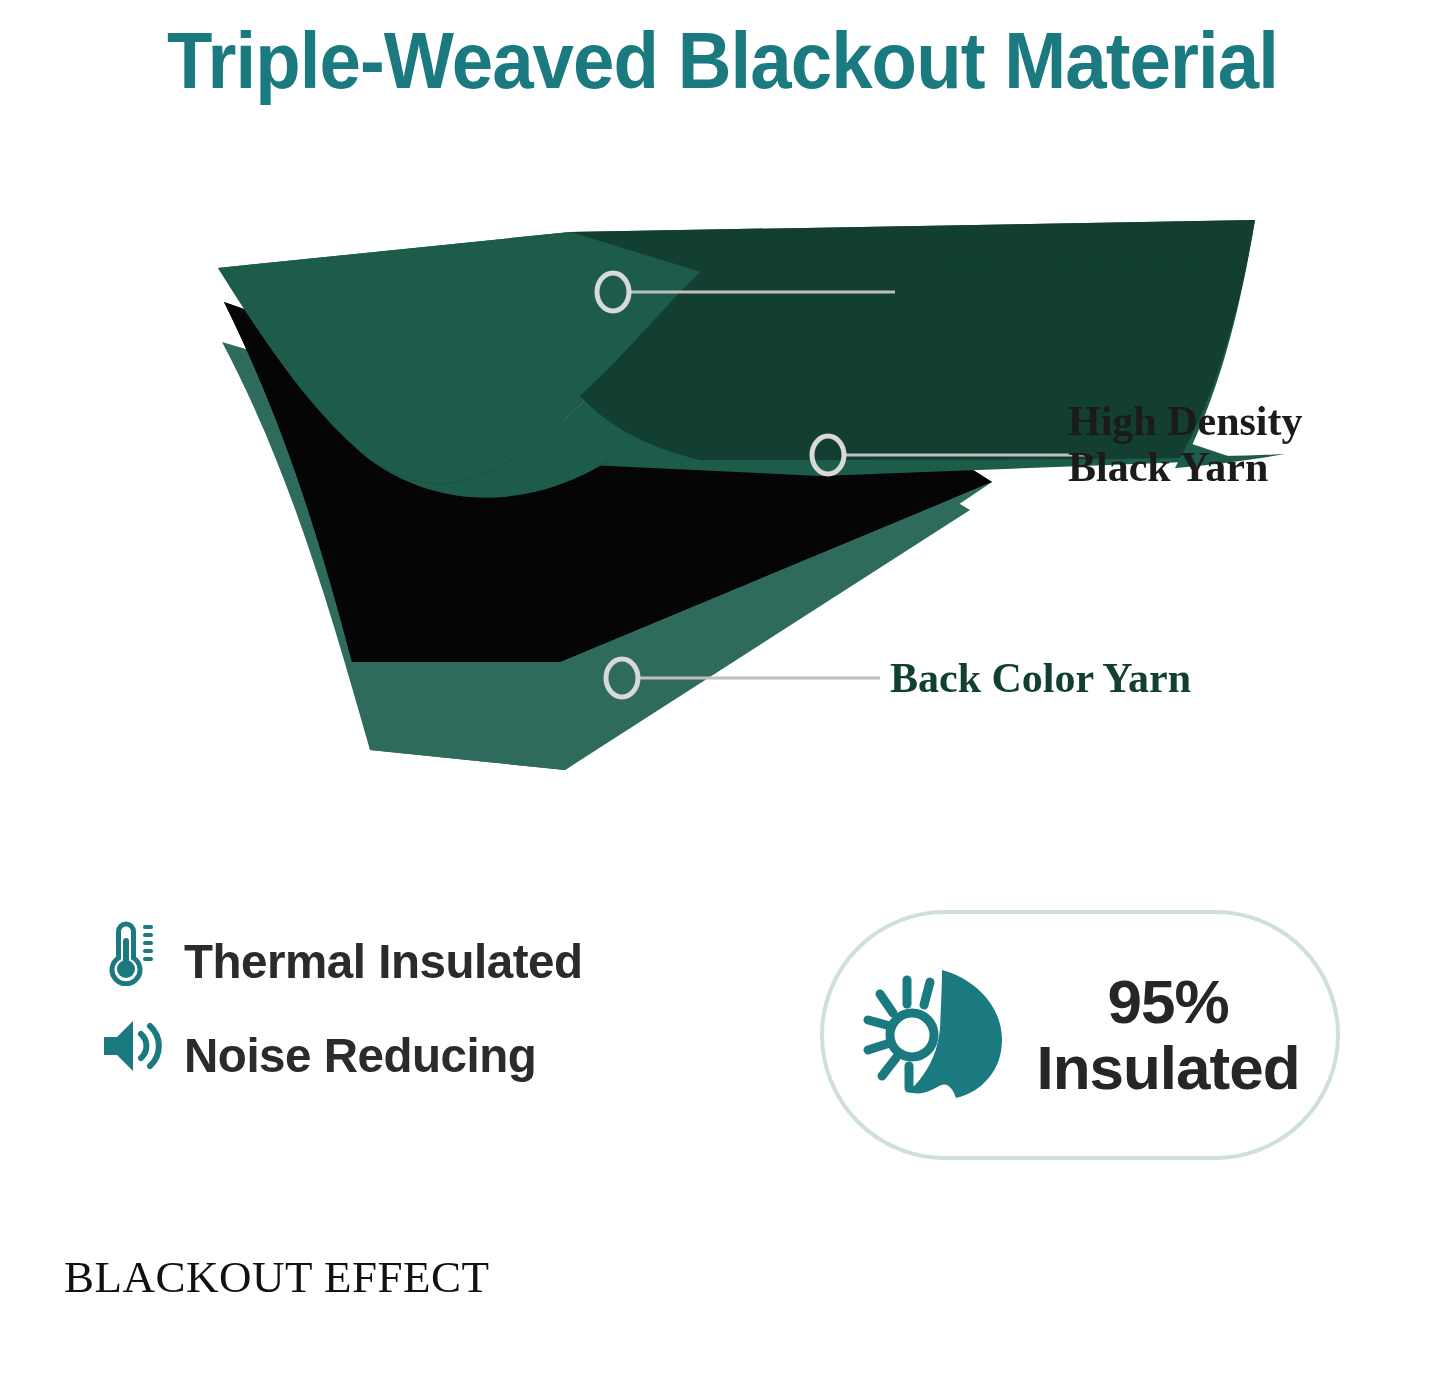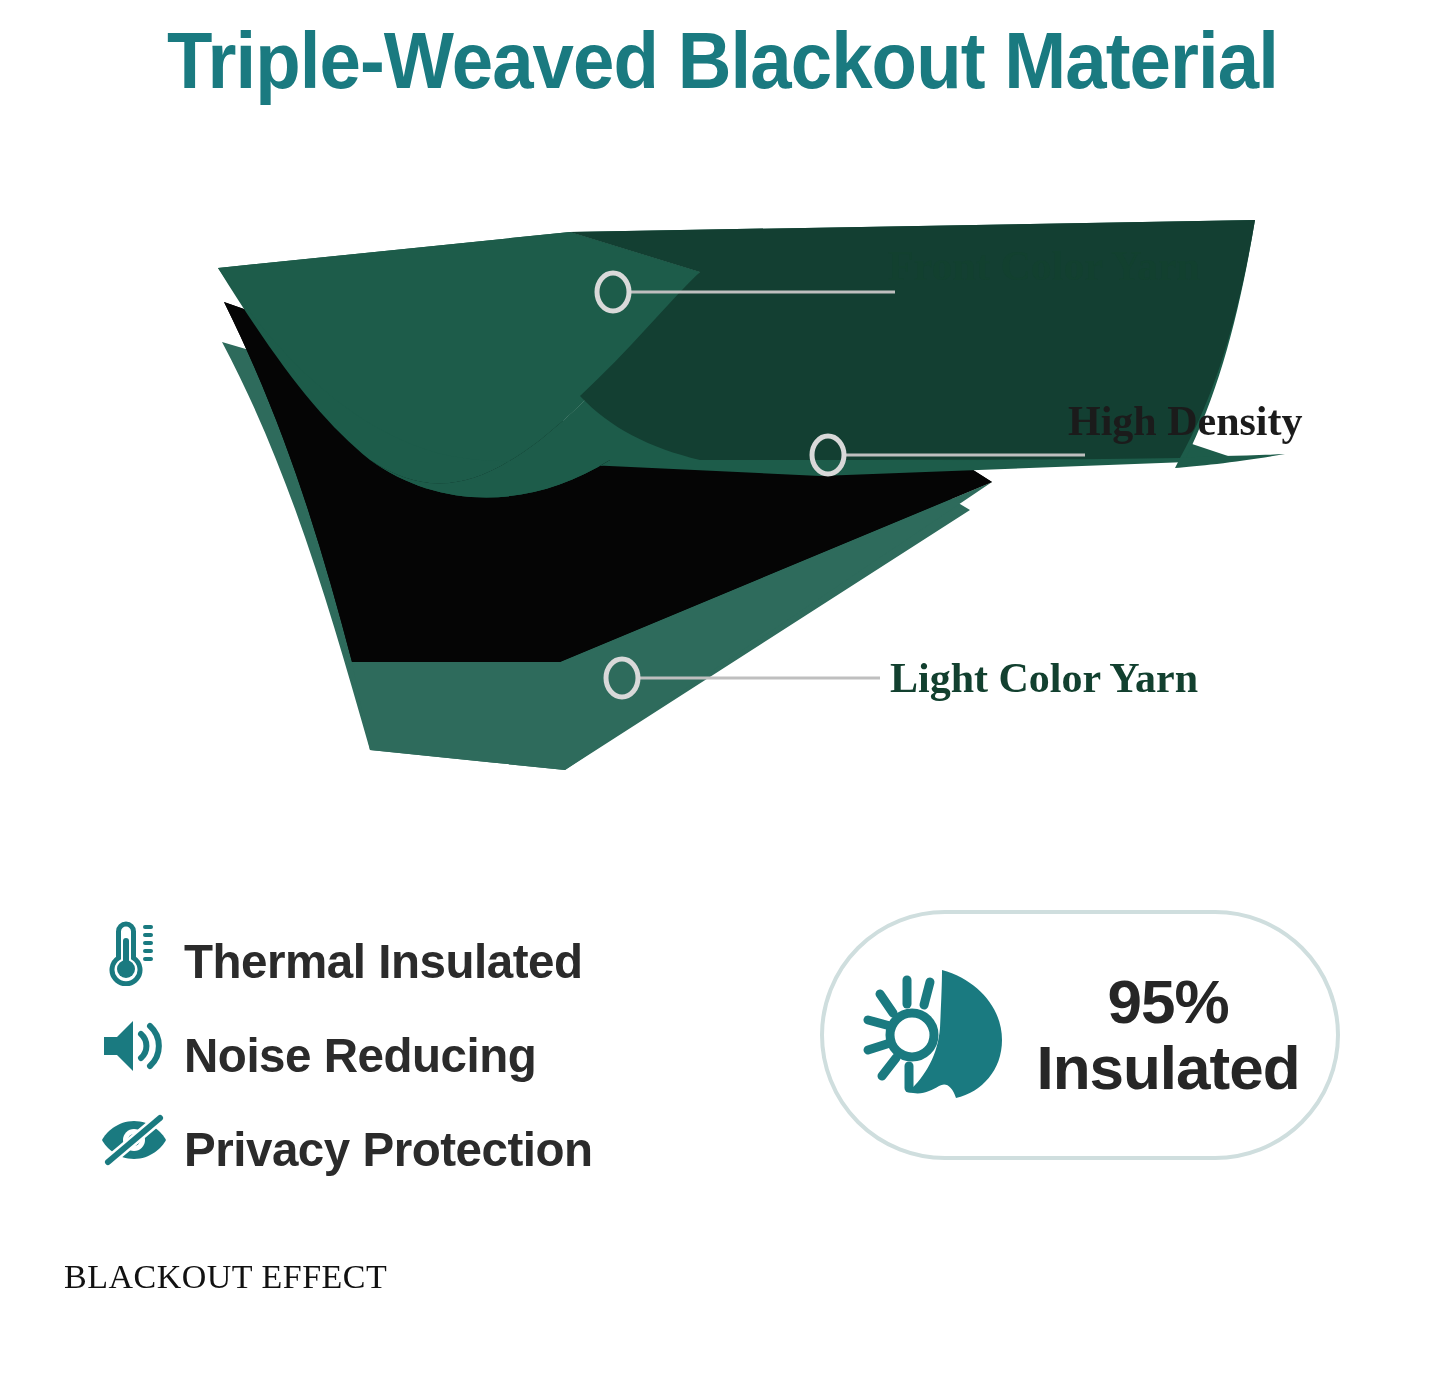--- a/index.html
+++ b/index.html
@@ -238,6 +238,7 @@
 
   <div class="lbl" id="label-black">
     <div>High Density</div>
+    <div>Black Yarn</div>
   </div>
 
   <div class="lbl" id="label-back">Light Color Yarn</div>

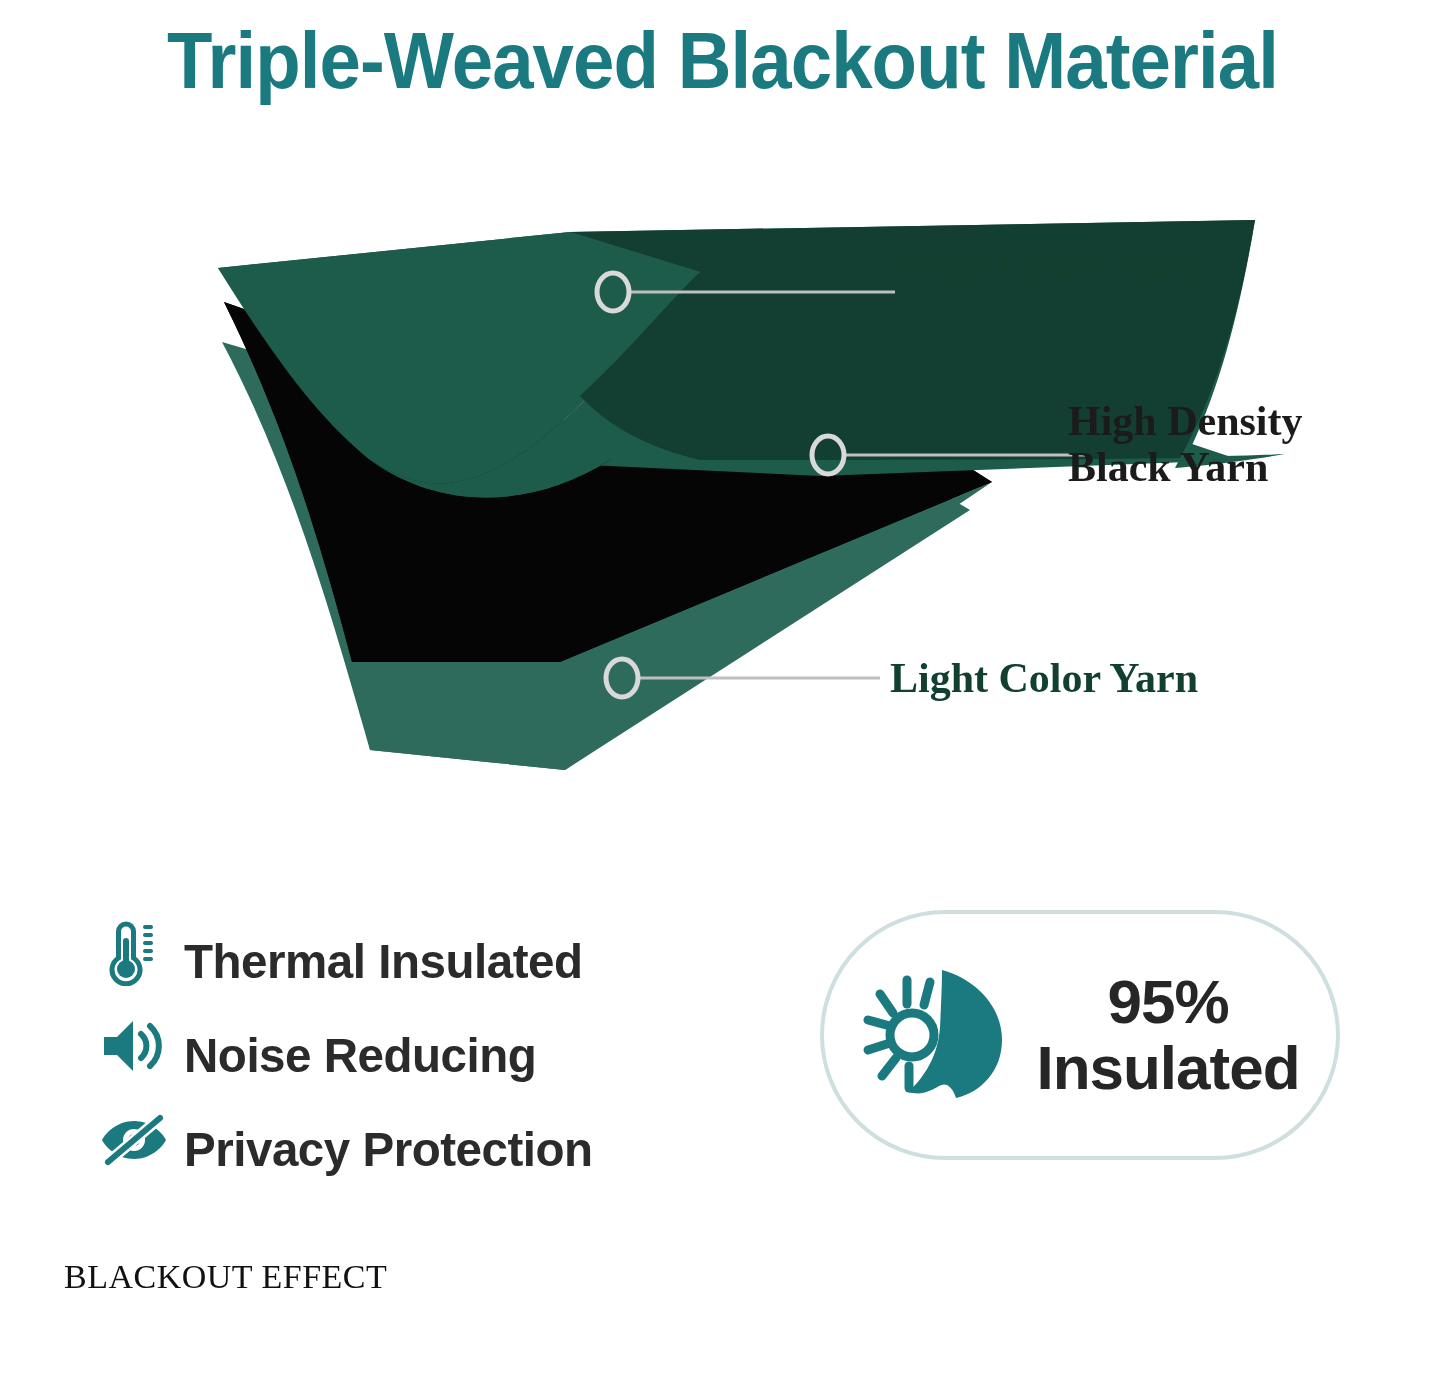--- a/index.html
+++ b/index.html
@@ -241,7 +241,7 @@
     <div>Black Yarn</div>
   </div>
 
-  <div class="lbl" id="label-back">Light Color Yarn</div>
+  <div class="lbl" id="label-back">Back Color Yarn</div>
 
   <div id="features">
 

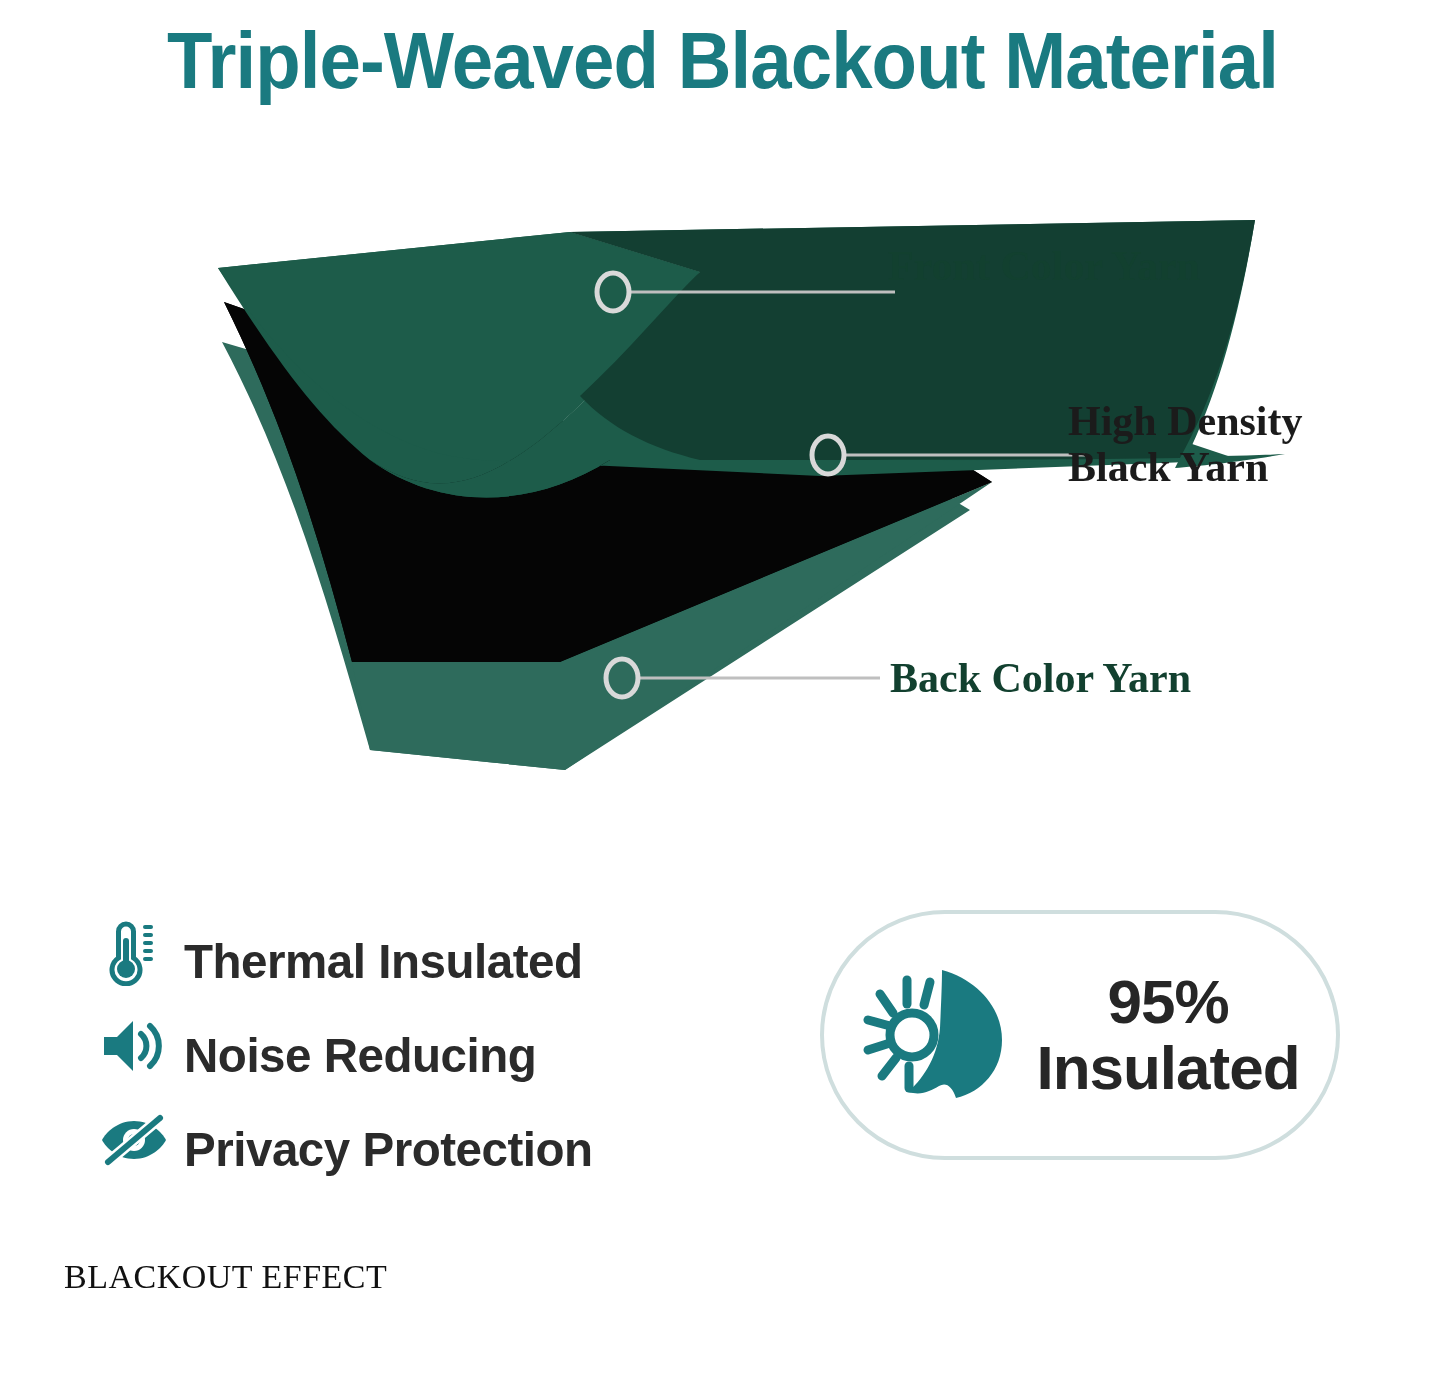--- a/index.html
+++ b/index.html
@@ -279,18 +279,6 @@
       <span class="flabel">Noise Reducing</span>
     </div>
 
-    <div class="feature">
-      <span class="ficon">
-        <svg width="68" height="52" viewBox="0 0 68 52">
-          <path fill="#1a7a80" d="M34 7 C50 7 62 18 66 26 C62 34 50 45 34 45 C18 45 6 34 2 26 C6 18 18 7 34 7 Z"></path>
-          <circle cx="34" cy="26" r="11" fill="#ffffff"></circle>
-          <circle cx="34" cy="26" r="6" fill="#1a7a80"></circle>
-          <line x1="8" y1="48" x2="60" y2="4" stroke="#ffffff" stroke-width="11" stroke-linecap="round"></line>
-          <line x1="8" y1="48" x2="60" y2="4" stroke="#1a7a80" stroke-width="6" stroke-linecap="round"></line>
-        </svg>
-      </span>
-      <span class="flabel">Privacy Protection</span>
-    </div>
 
   </div>
 

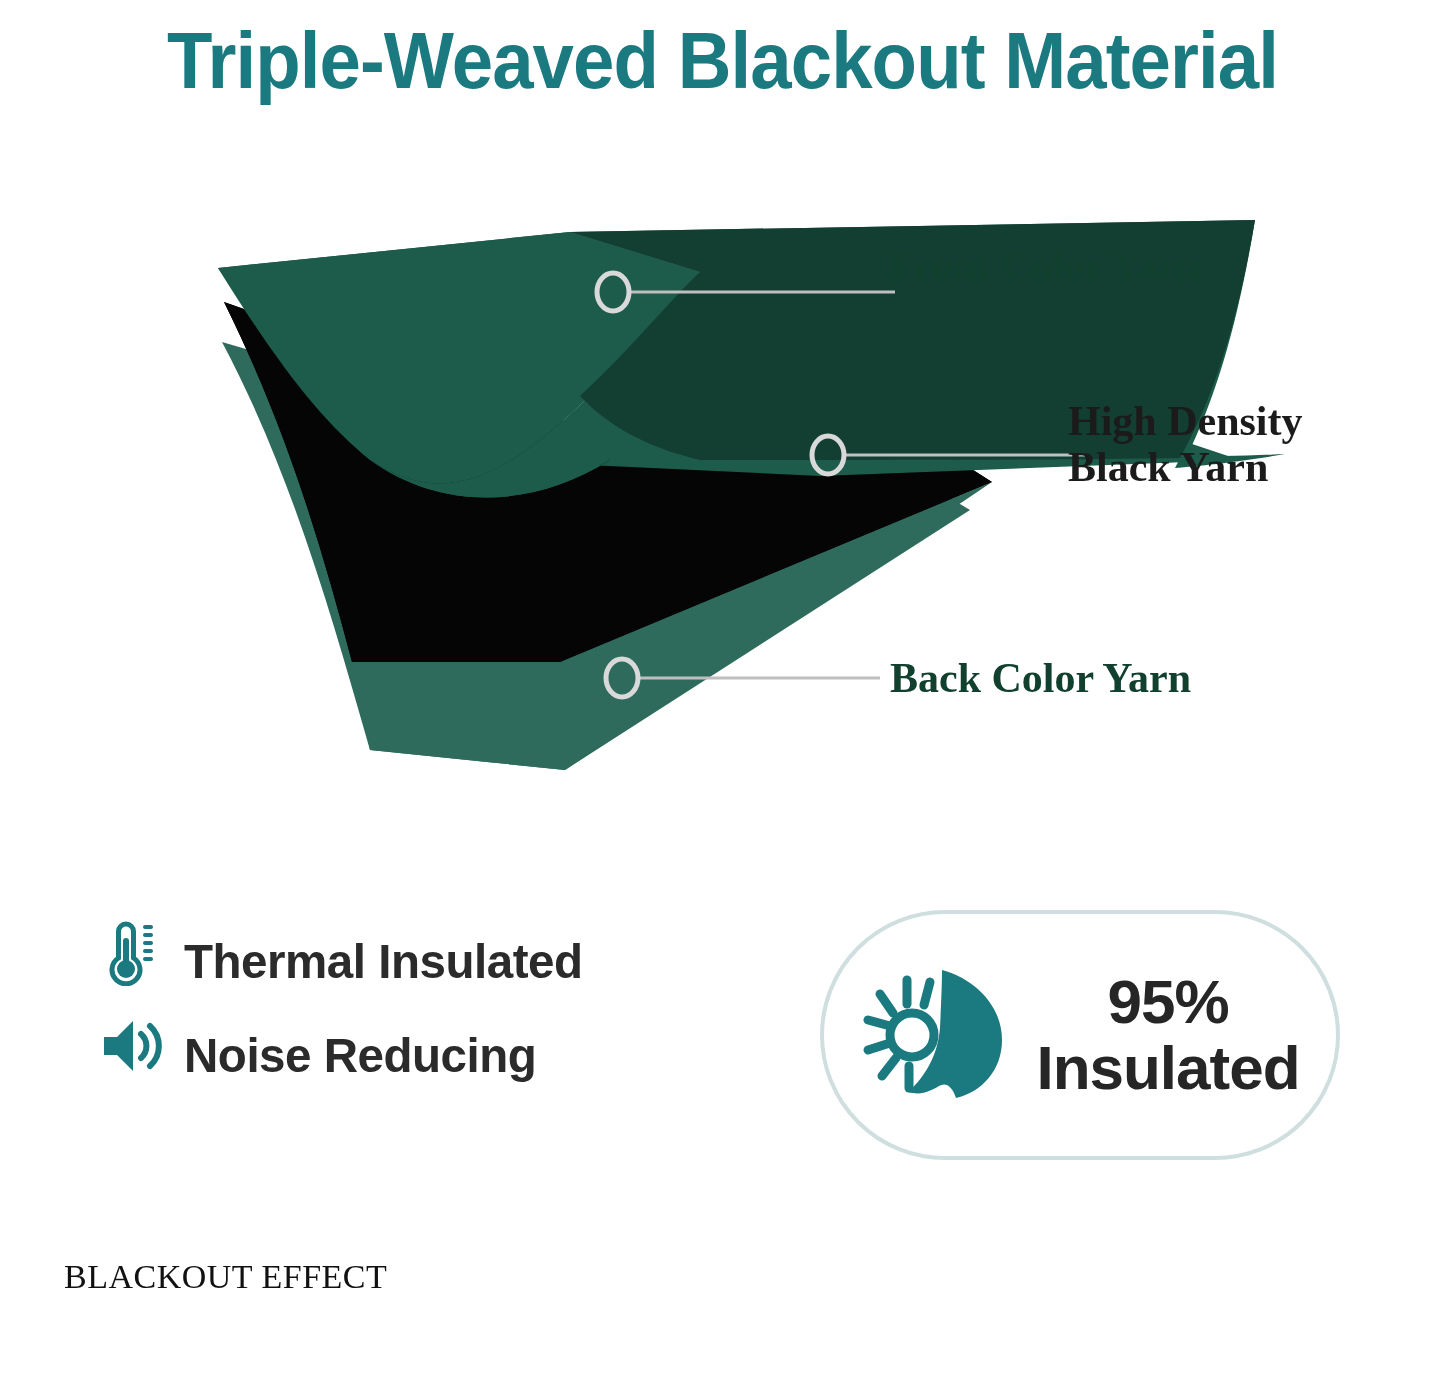--- a/index.html
+++ b/index.html
@@ -132,7 +132,7 @@
     left:64px; top:1232px;
     font-family:"Liberation Serif", serif;
     font-weight:normal;
-    font-size:34px;
+    font-size:45px;
     line-height:50px;
     color:#111111;
     letter-spacing:0.5px;

